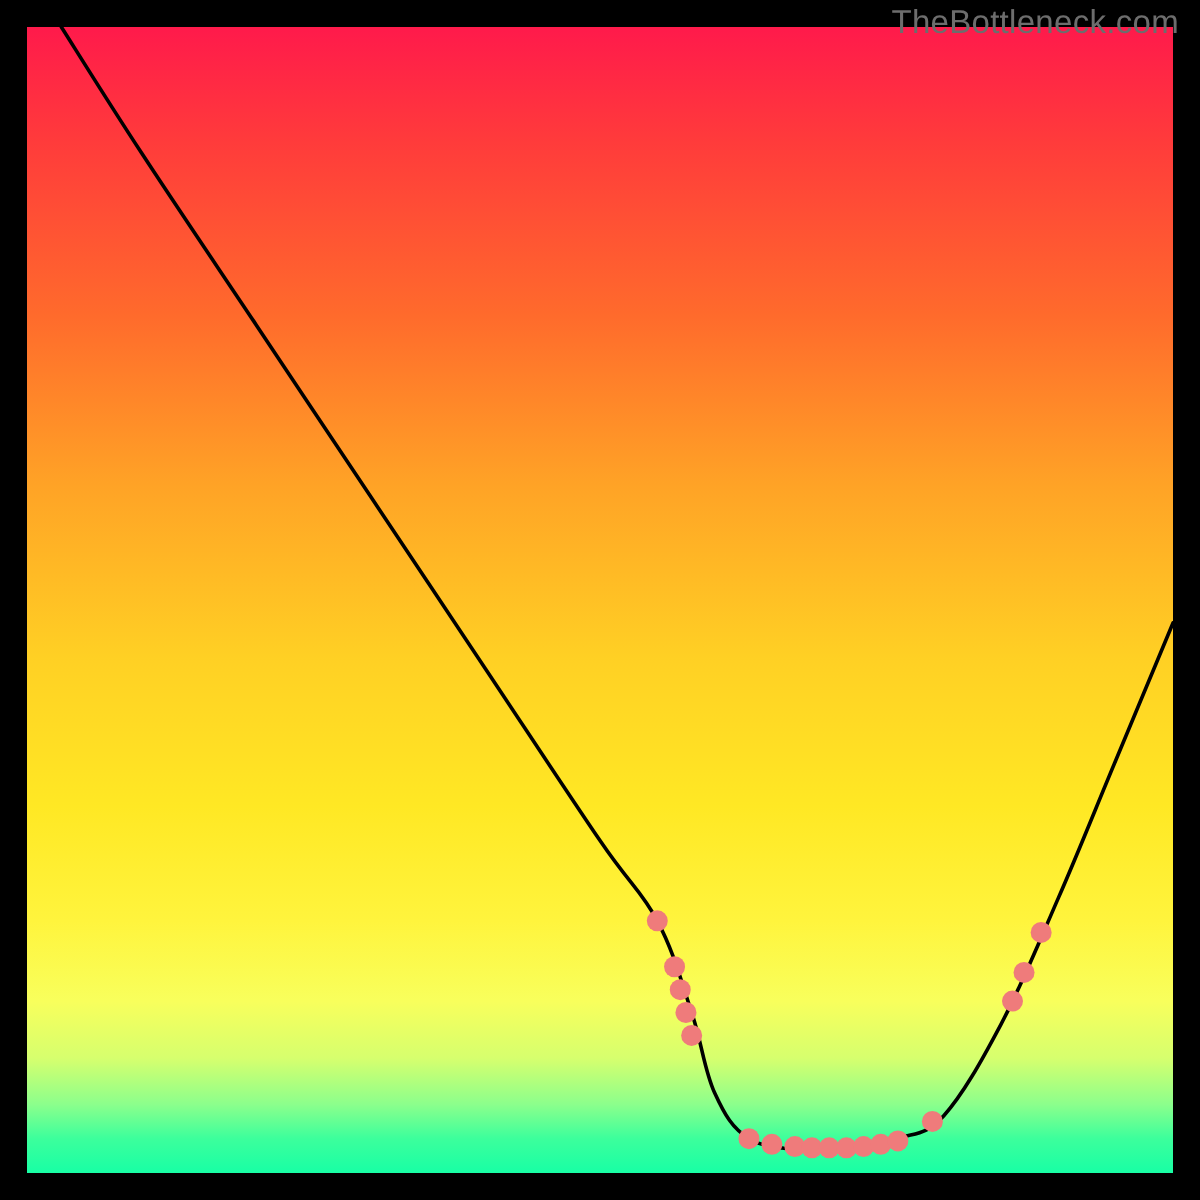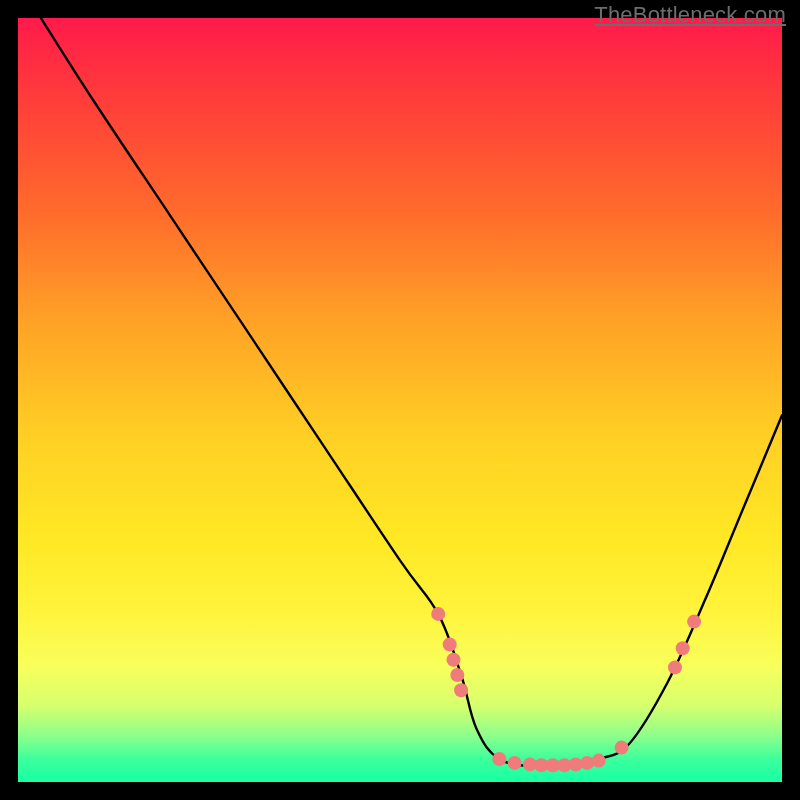--- a/index.html
+++ b/index.html
@@ -53,7 +53,6 @@
     font-size: 22px;
     font-weight: 500;
     letter-spacing: 0.2px;
-    text-decoration: underline;
   }
 </style>
 </head>

